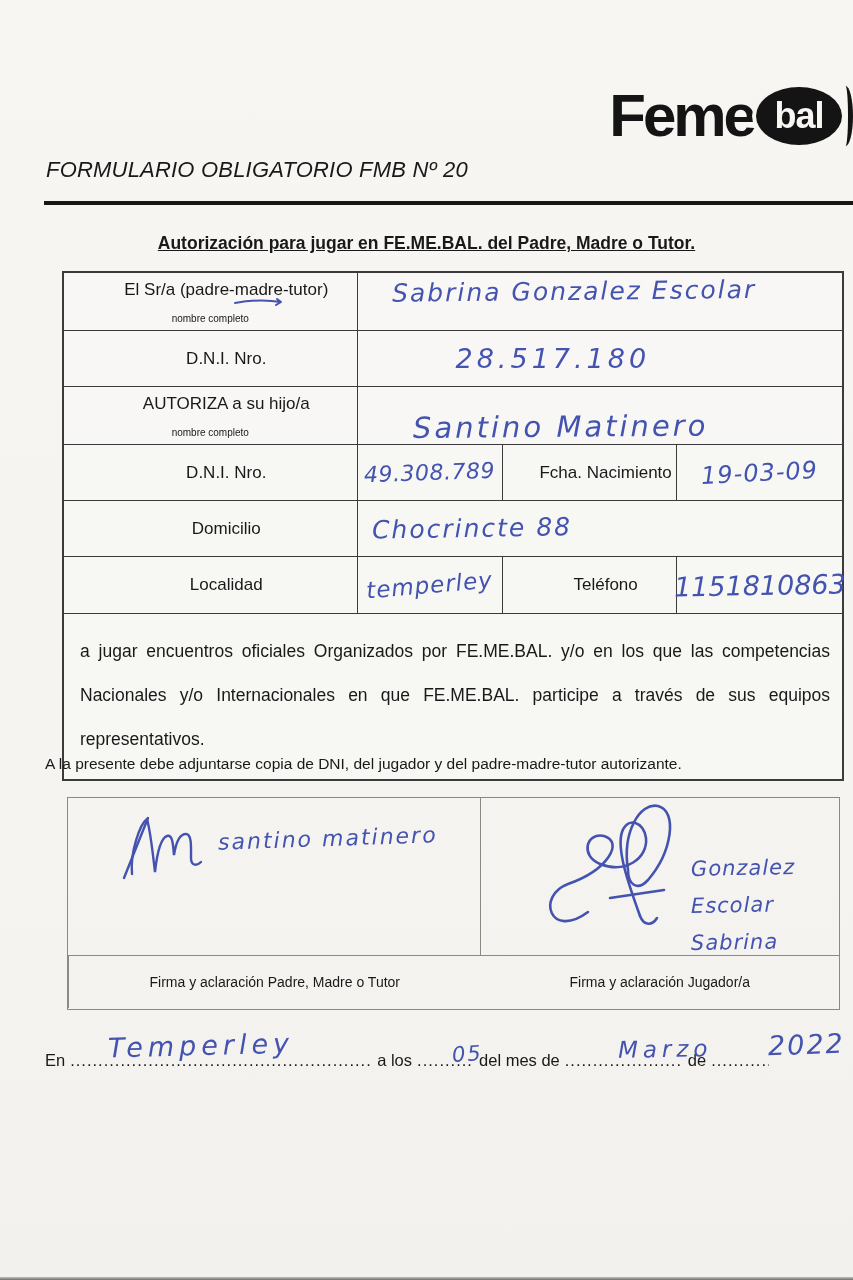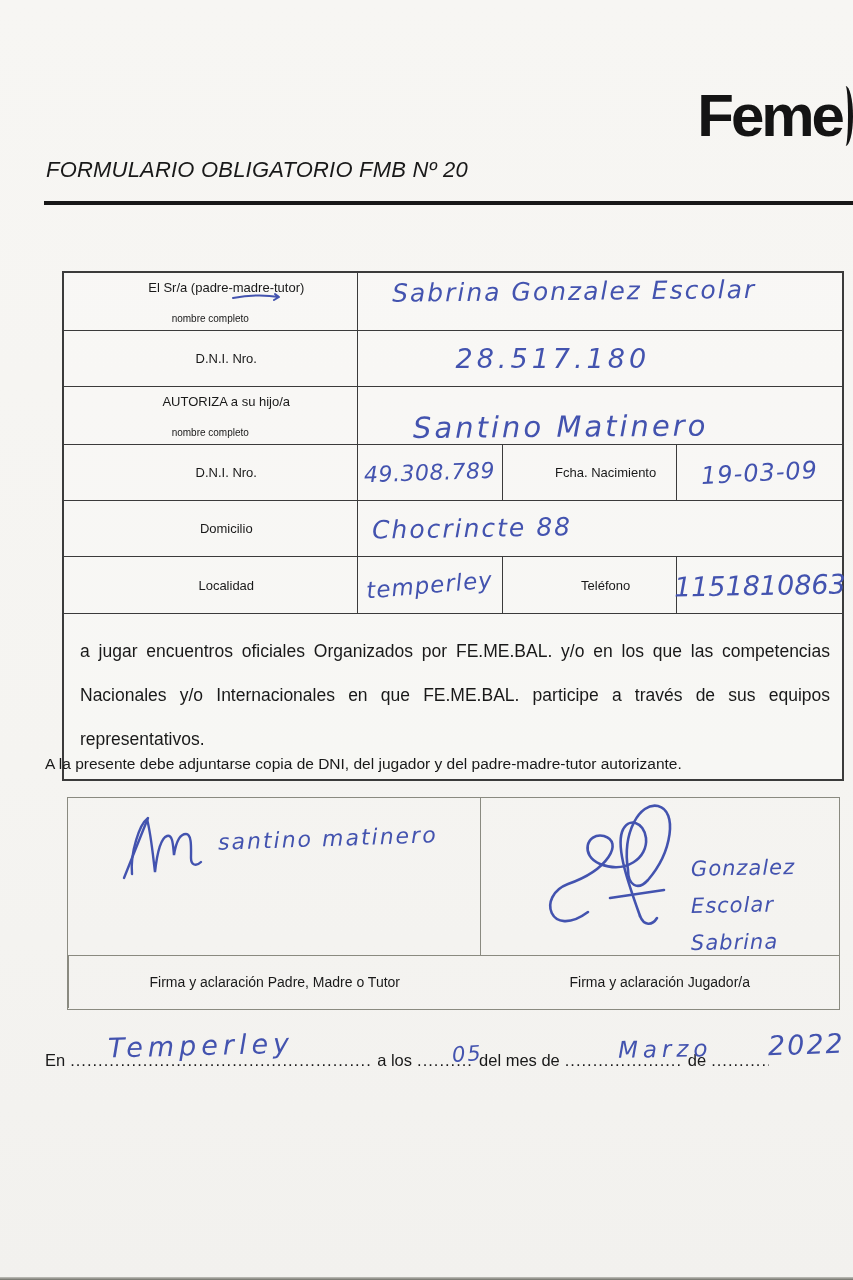--- a/index.html
+++ b/index.html
@@ -94,6 +94,7 @@
 
   <div class="logo">
     <span class="logo-word">Feme</span>
+    <span class="logo-badge">bal</span>
     <span class="logo-paren"></span>
   </div>
 

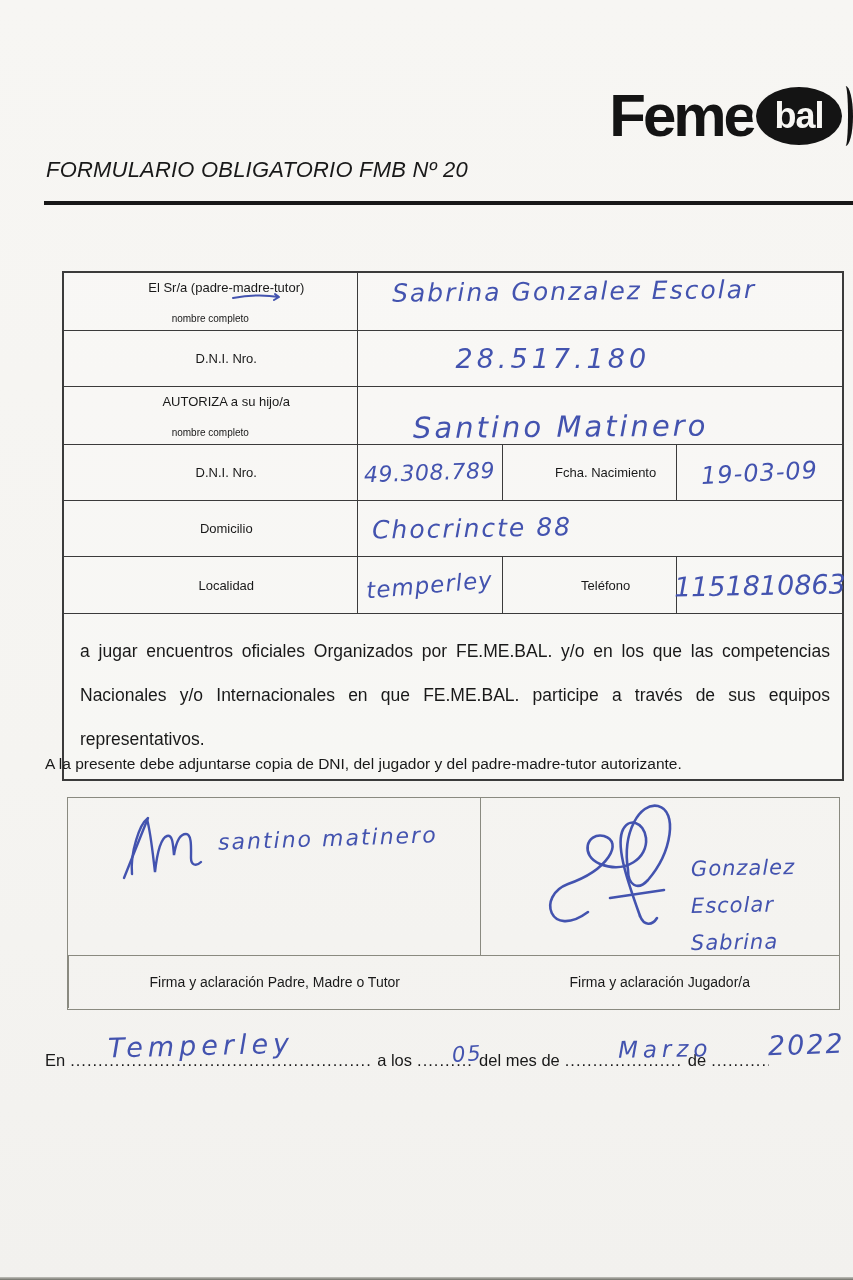--- a/index.html
+++ b/index.html
@@ -101,6 +101,7 @@
   <div class="title">FORMULARIO OBLIGATORIO FMB Nº 20</div>
   <div class="title-rule"></div>
 
+  <div class="heading">Autorización para jugar en FE.ME.BAL. del Padre, Madre o Tutor.</div>
 
   <div class="ftable">
 

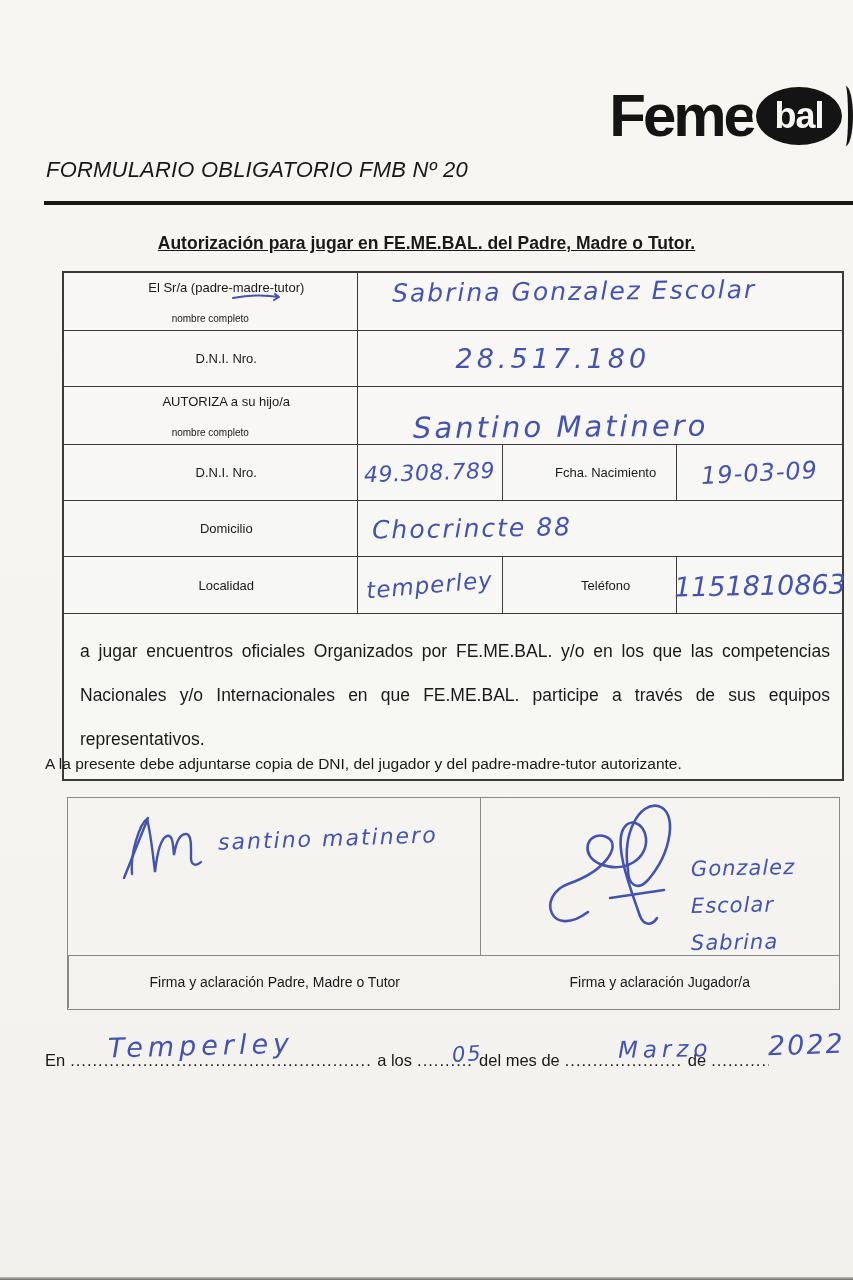--- a/index.html
+++ b/index.html
@@ -31,7 +31,7 @@
   .cols3{grid-template-columns:37.6% 62.4%;}
   .cell{position:relative;display:flex;align-items:center;justify-content:center;}
   .cell + .cell{border-left:1px solid #3b3b3b;}
-  .lblmain{font-size:13px;margin-left:32px;}
+  .lblmain{font-size:17px;margin-left:32px;}
   .lblsub{font-size:10px;}
   .lbl2line{flex-direction:column;justify-content:space-between;padding:7px 0 6px 0;}
   .madre{position:relative;display:inline-block;}

